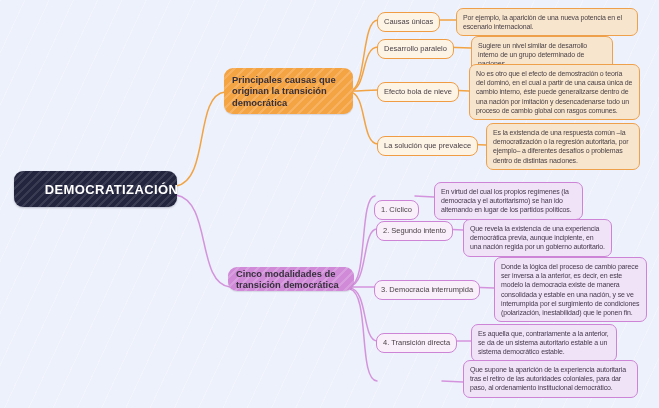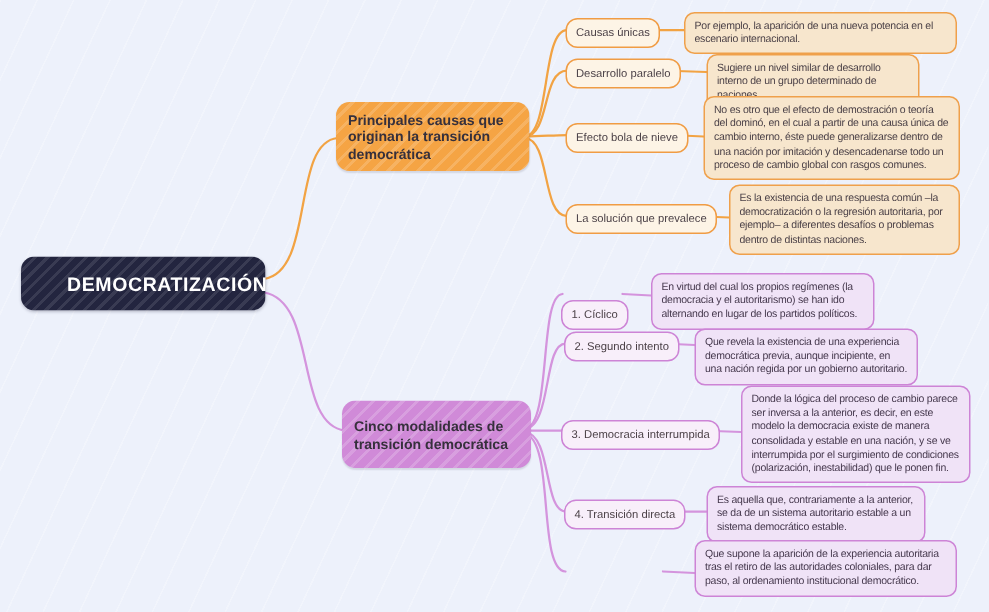--- a/index.html
+++ b/index.html
@@ -34,7 +34,7 @@
       #f5a444;
   }
   .branch-purple{
-    left:228px;top:267px;width:126px;height:45px;
+    left:228px;top:267px;width:126px;height:24px;
     background:
       repeating-linear-gradient(135deg, rgba(255,255,255,0.18) 0 2px, transparent 2px 7px),
       #d08ad8;

